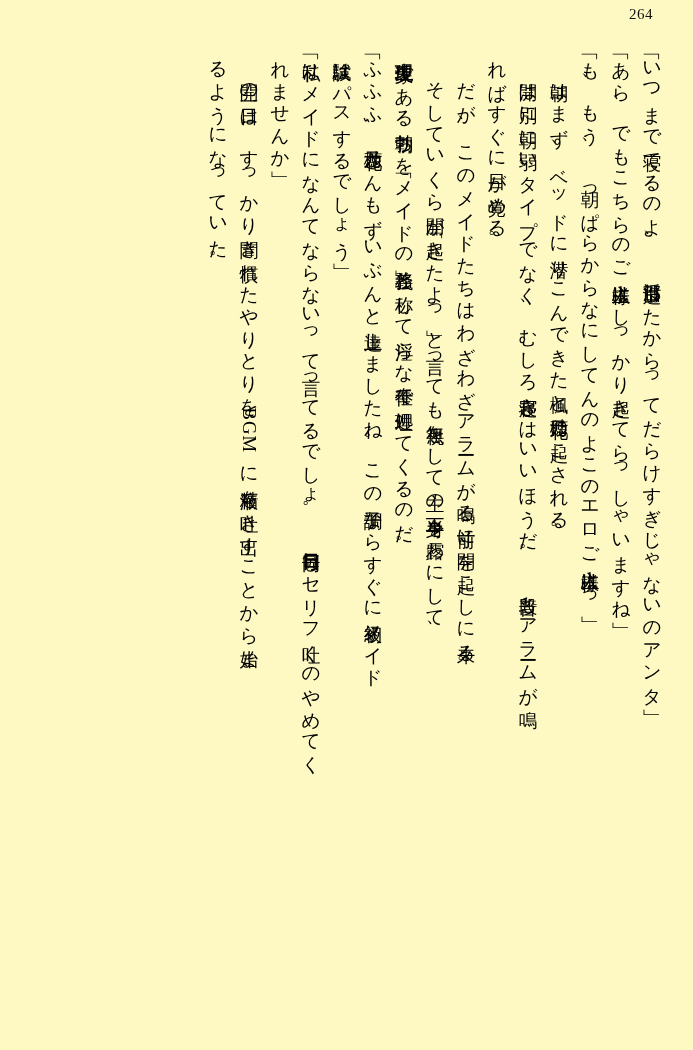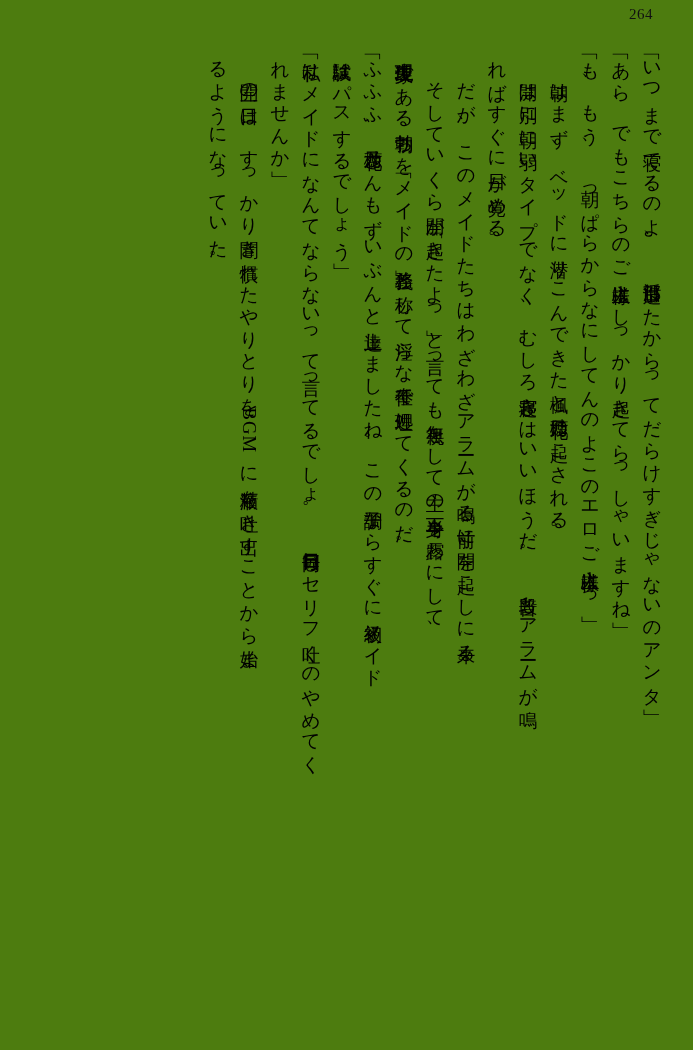--- a/index.html
+++ b/index.html
@@ -22,7 +22,7 @@
     left: 0;
     width: 693px;
     height: 1050px;
-    background: #4d7c0f;
+    background: #fef9c3;
   }
 
   .page-number {

